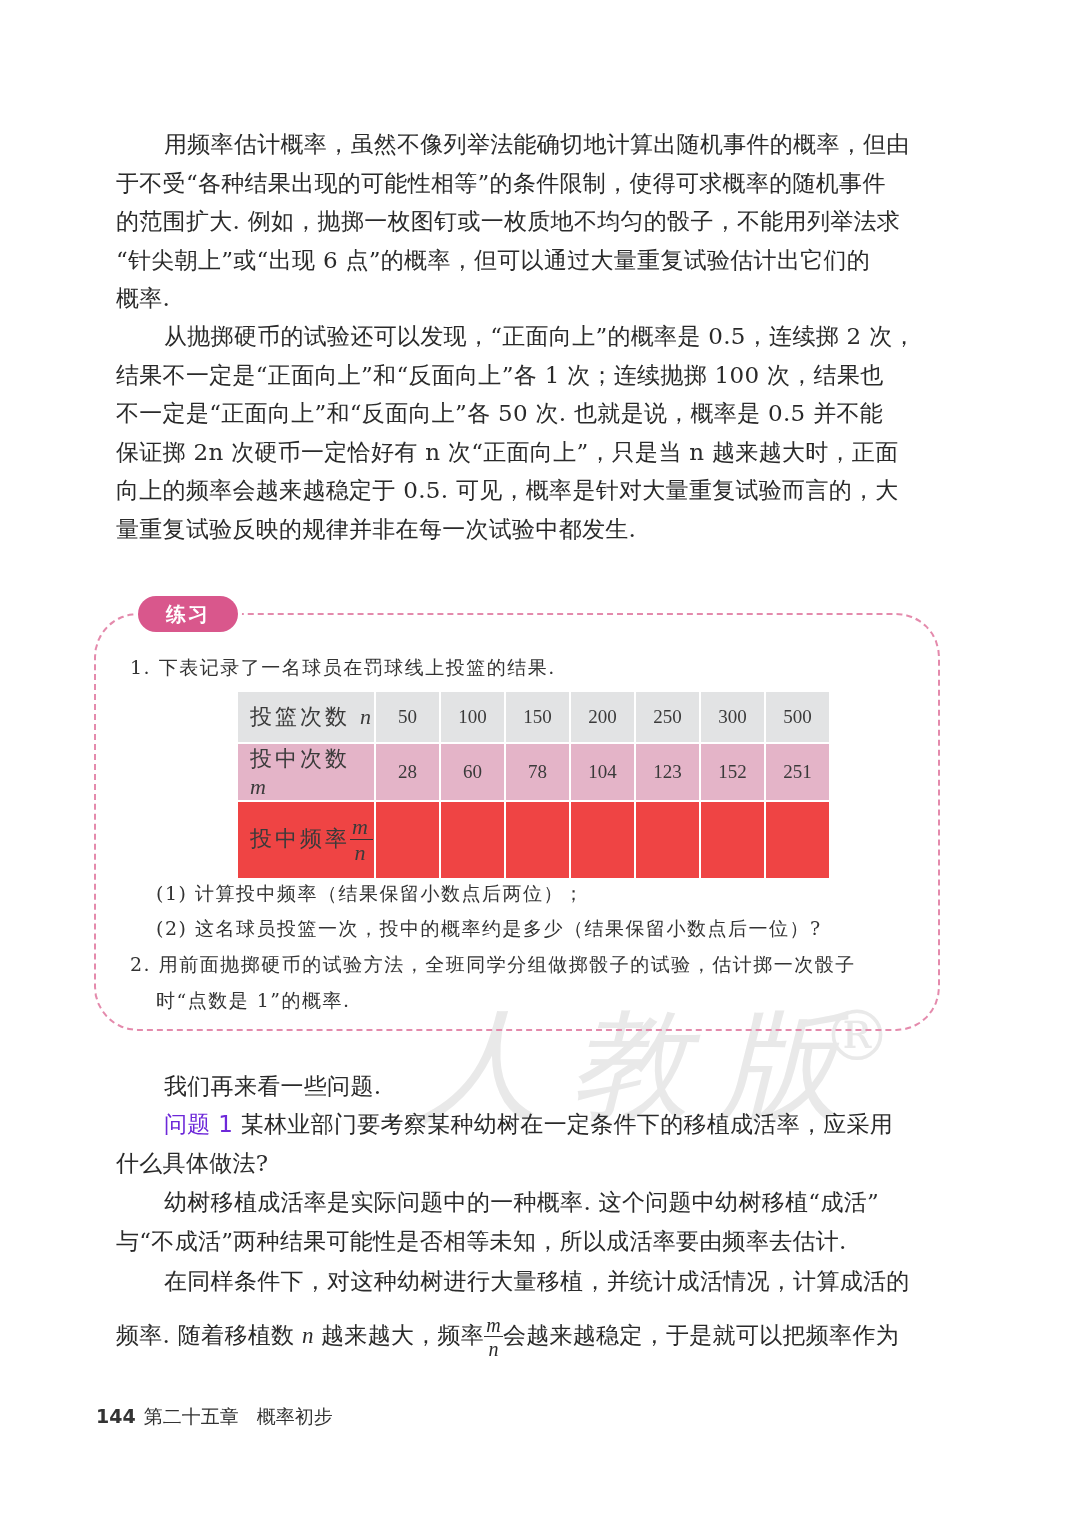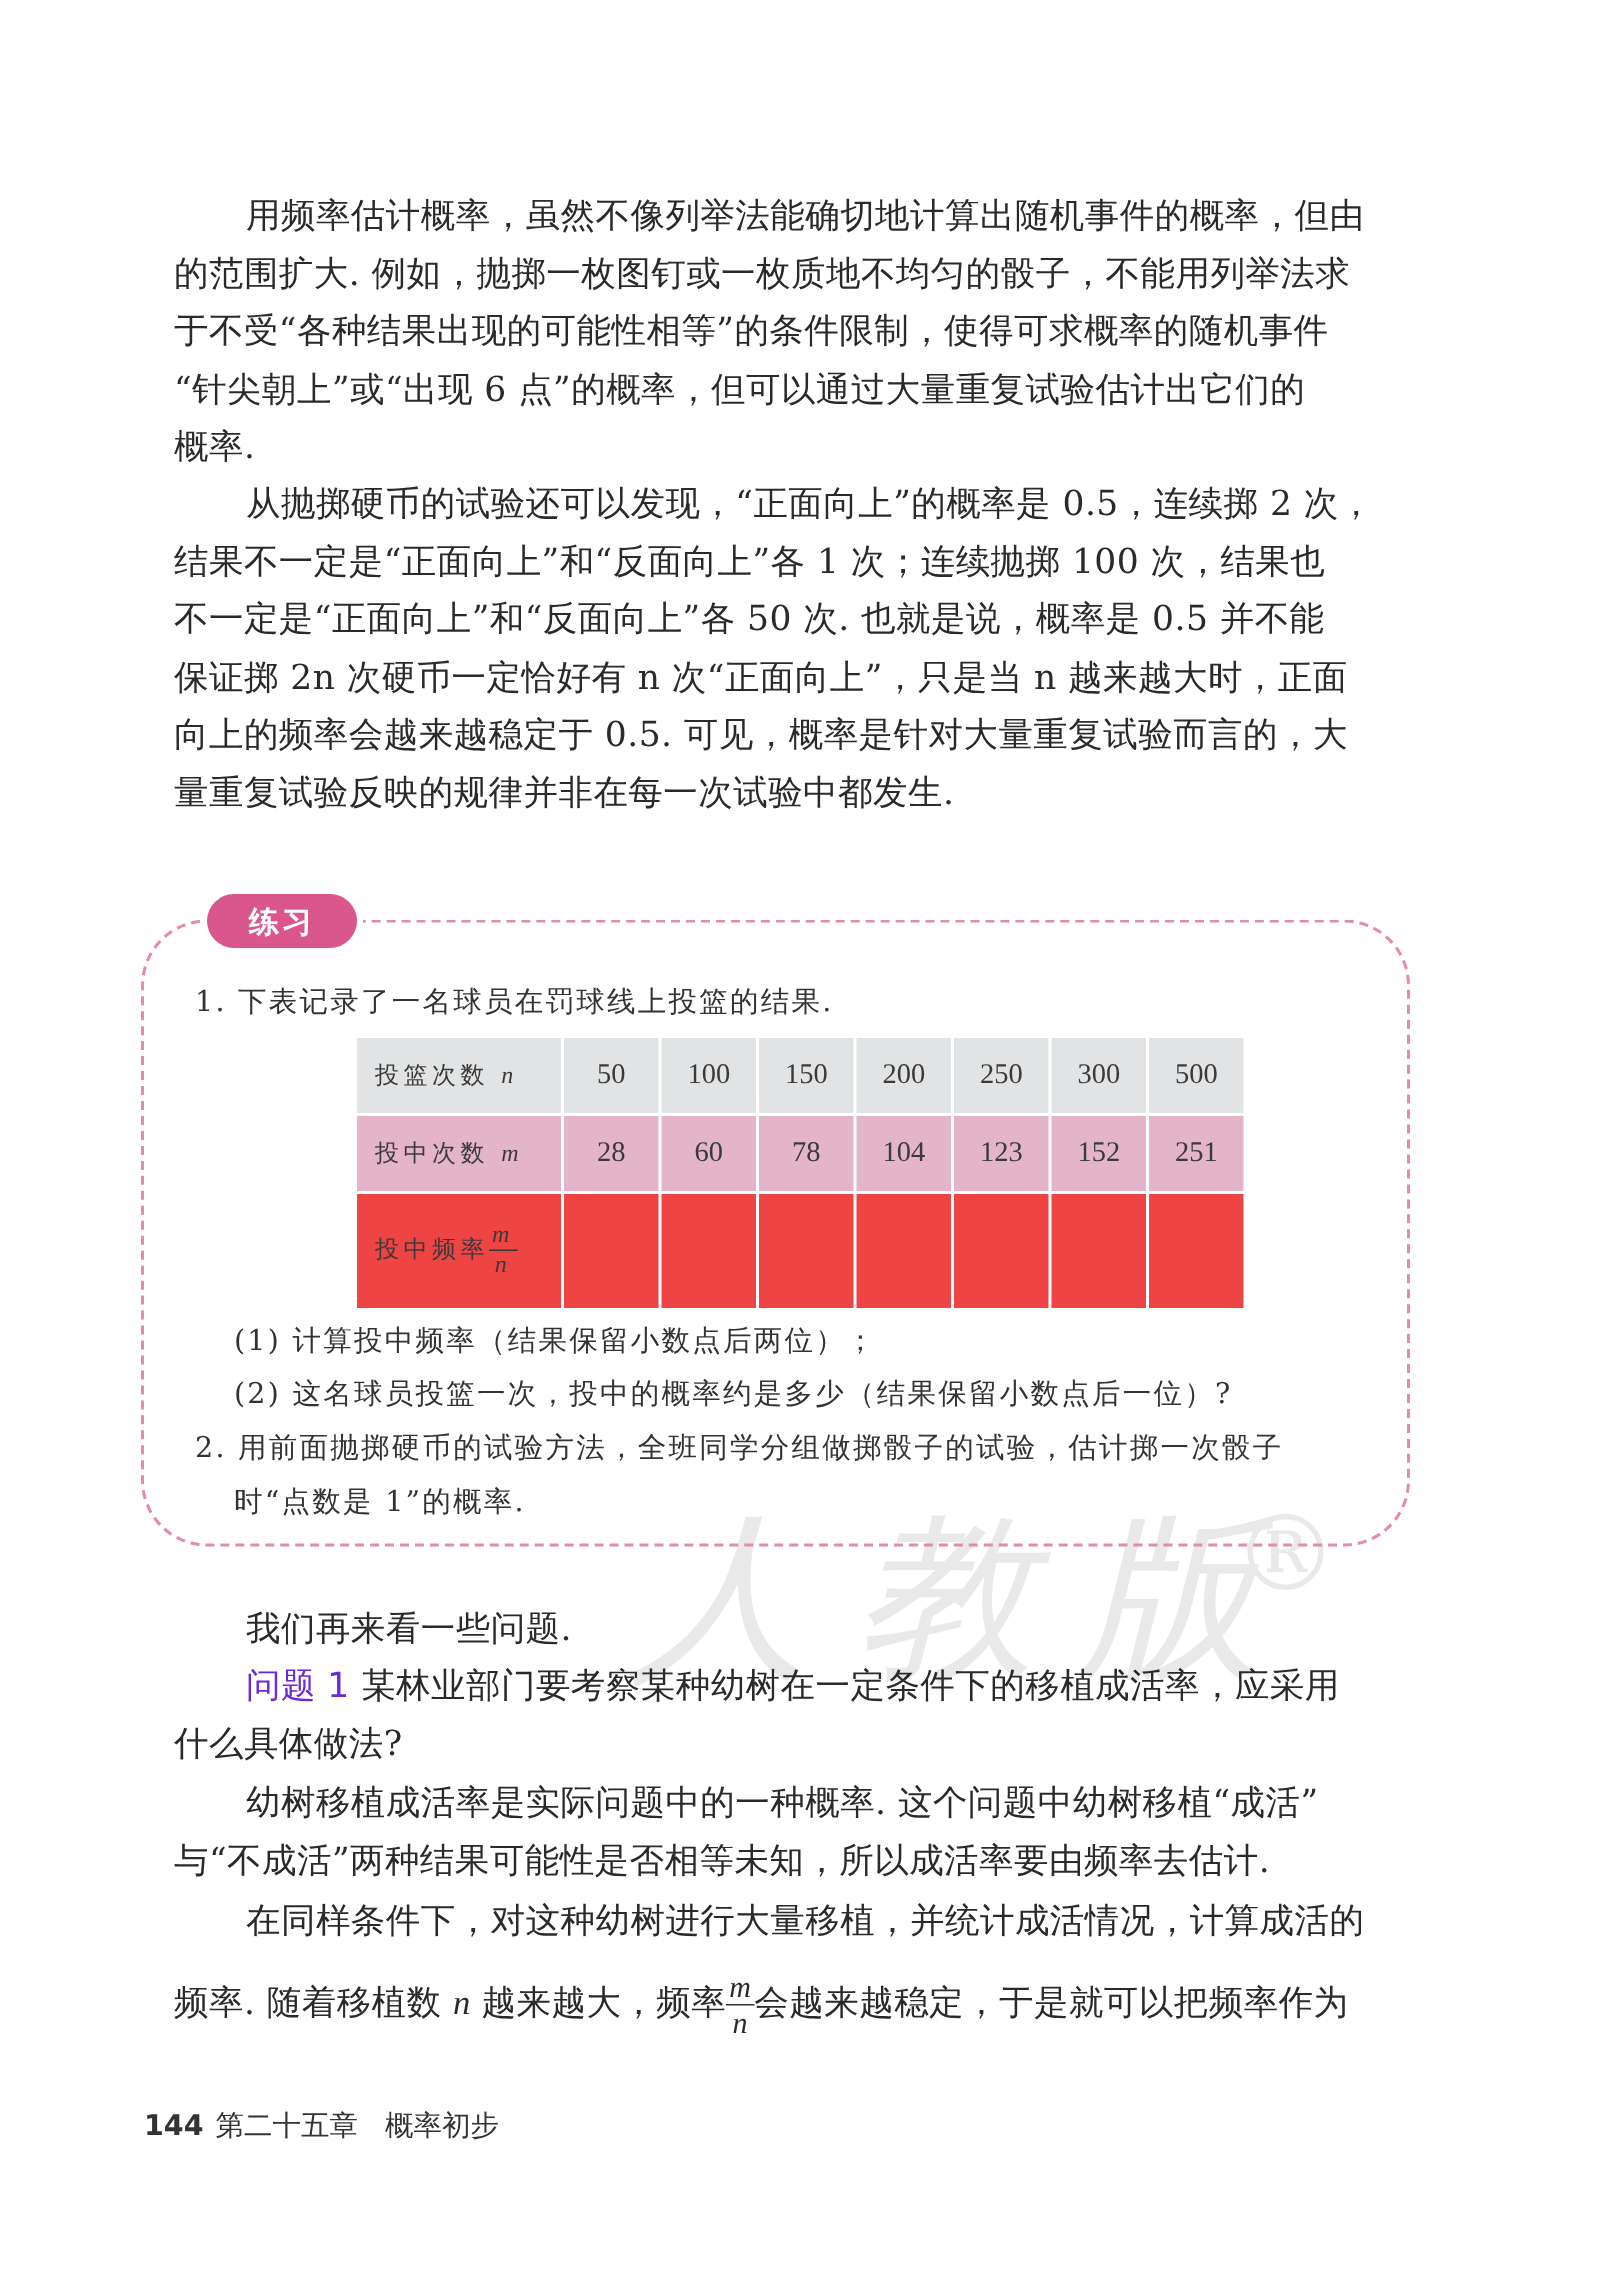--- a/index.html
+++ b/index.html
@@ -76,8 +76,8 @@
 
 <div class="para" style="top:125px;">
   <span class="line indent">用频率估计概率，虽然不像列举法能确切地计算出随机事件的概率，但由</span>
+  <span class="line">于不受“各种结果出现的可能性相等”的条件限制，使得可求概率的随机事件</span>
   <span class="line">的范围扩大. 例如，抛掷一枚图钉或一枚质地不均匀的骰子，不能用列举法求</span>
-  <span class="line">于不受“各种结果出现的可能性相等”的条件限制，使得可求概率的随机事件</span>
   <span class="line">“针尖朝上”或“出现 6 点”的概率，但可以通过大量重复试验估计出它们的</span>
   <span class="line">概率.</span>
 </div>

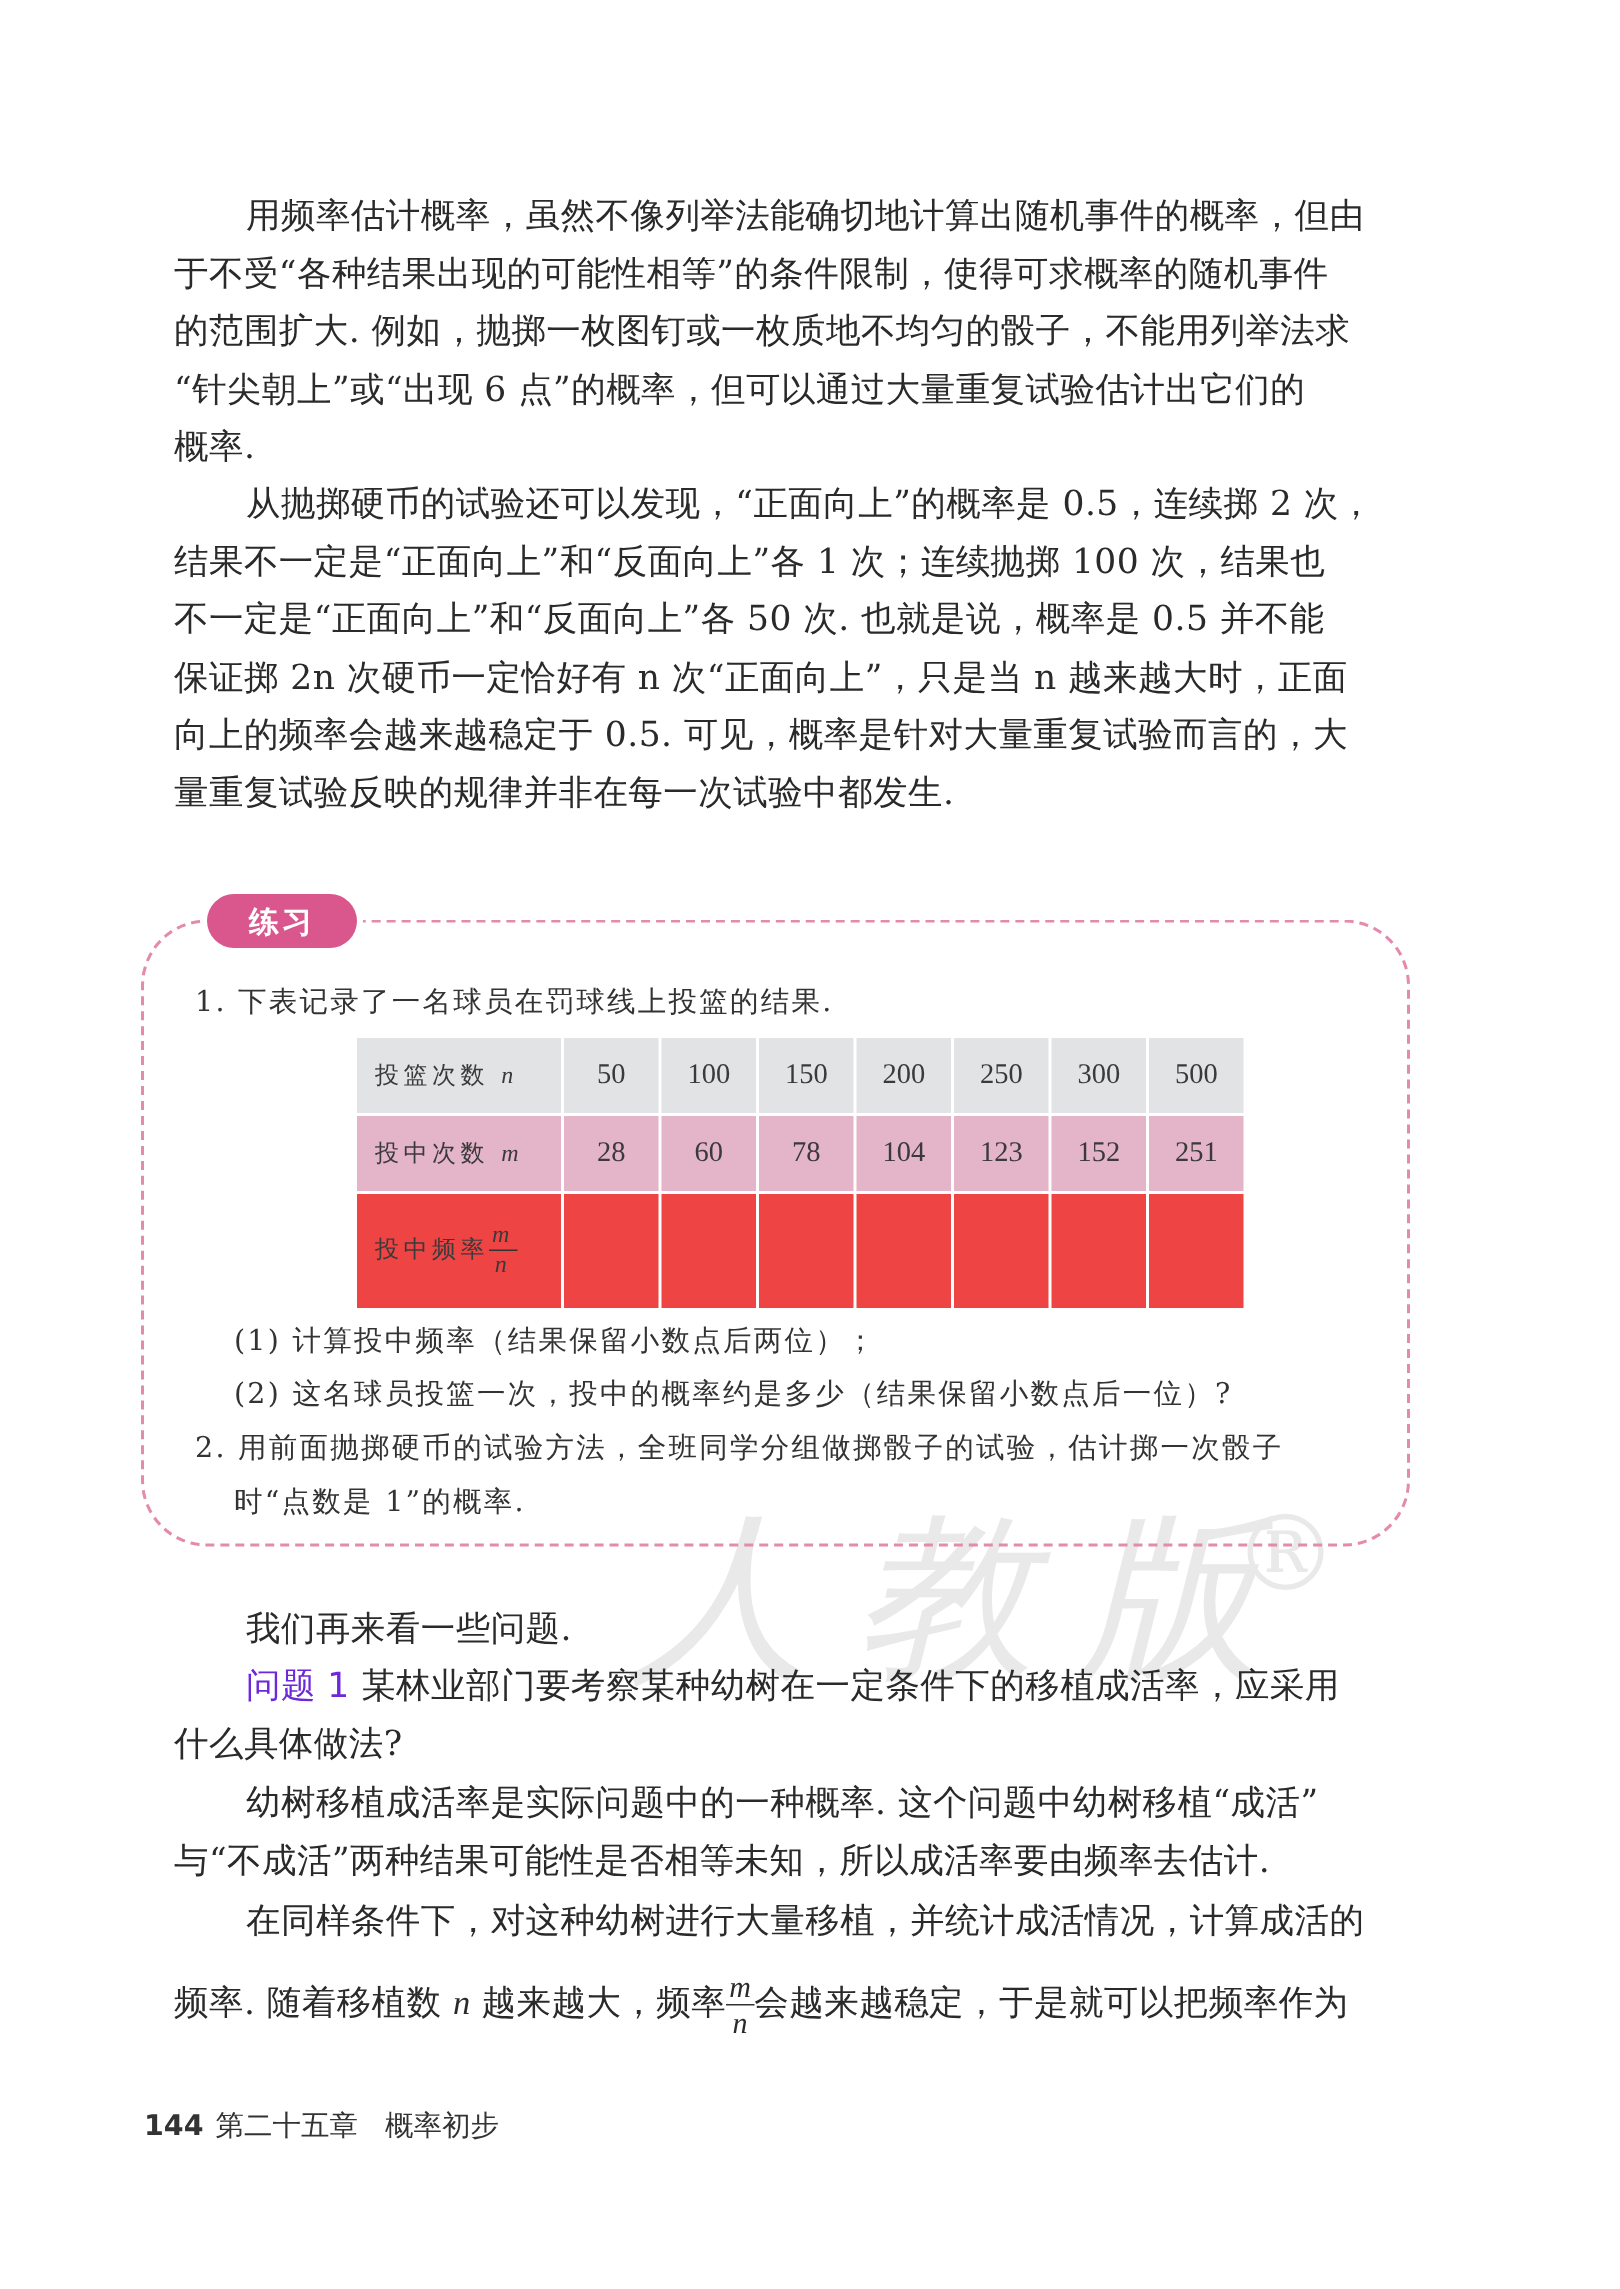--- a/index.html
+++ b/index.html
@@ -48,7 +48,7 @@
   }
   table.data td.lab {
     text-align: left; padding-left: 12px; width: 124px; letter-spacing: 3px;
-    font-family: "DejaVu Serif", serif; font-size: 16px;
+    font-family: "DejaVu Serif", serif; font-size: 22px;
   }
   table.data td.num { width: 63px; }
   tr.row-n td { background: #e2e3e4; }

